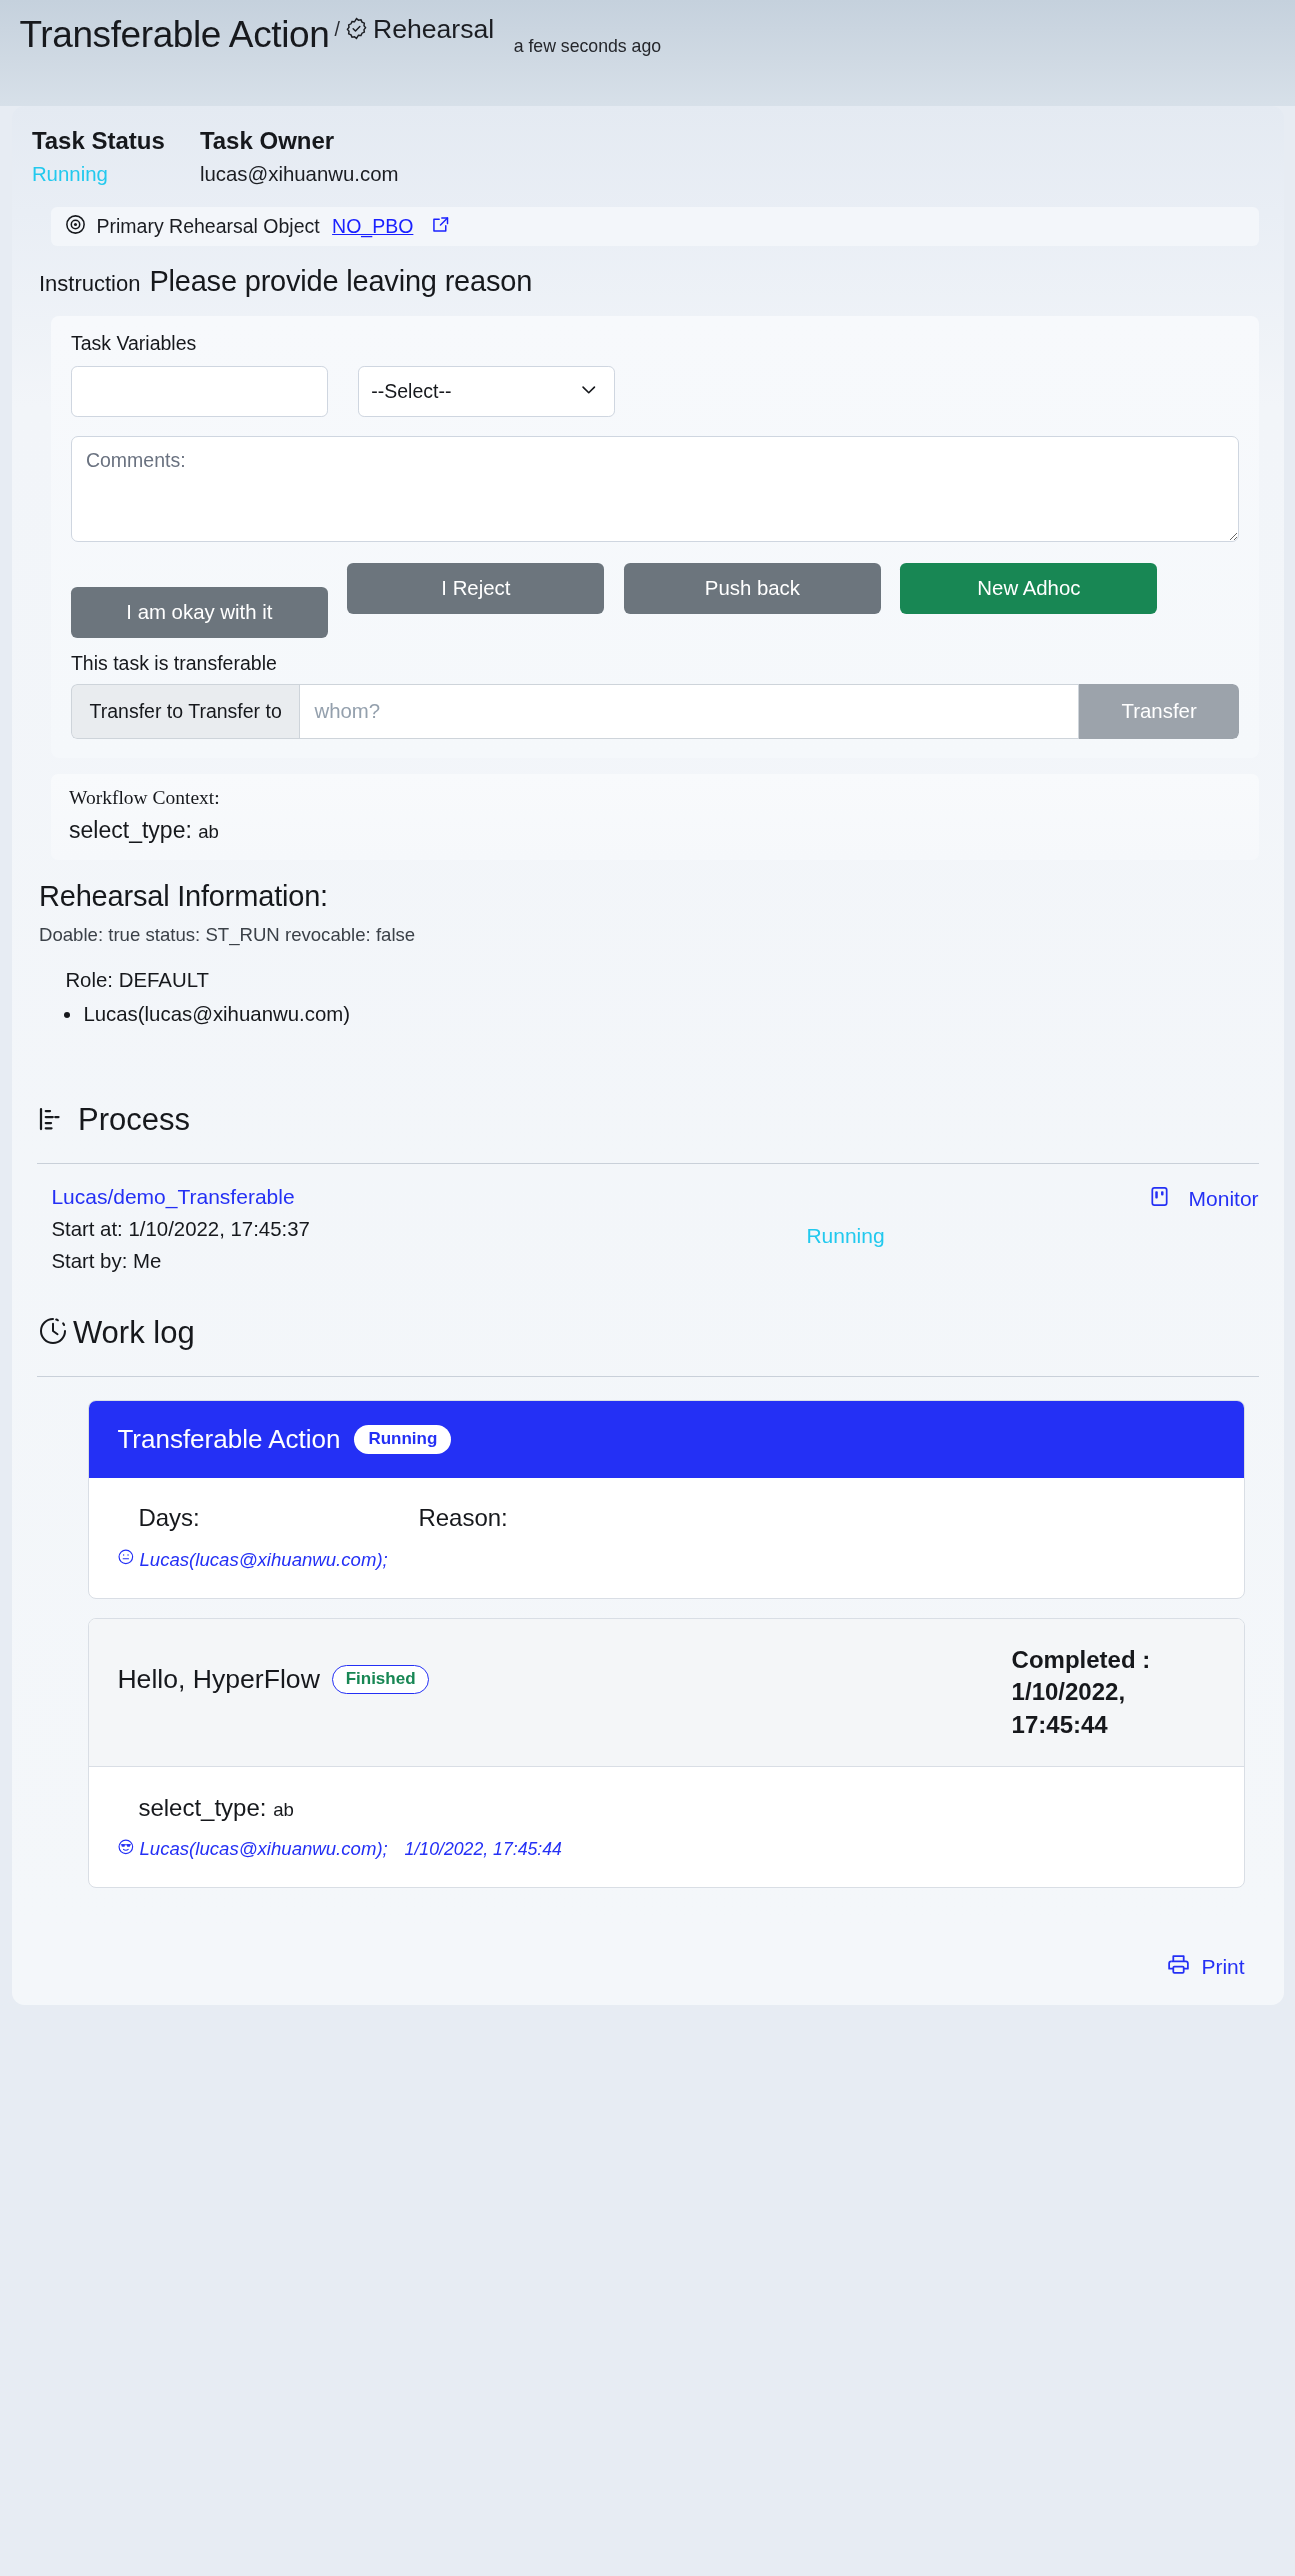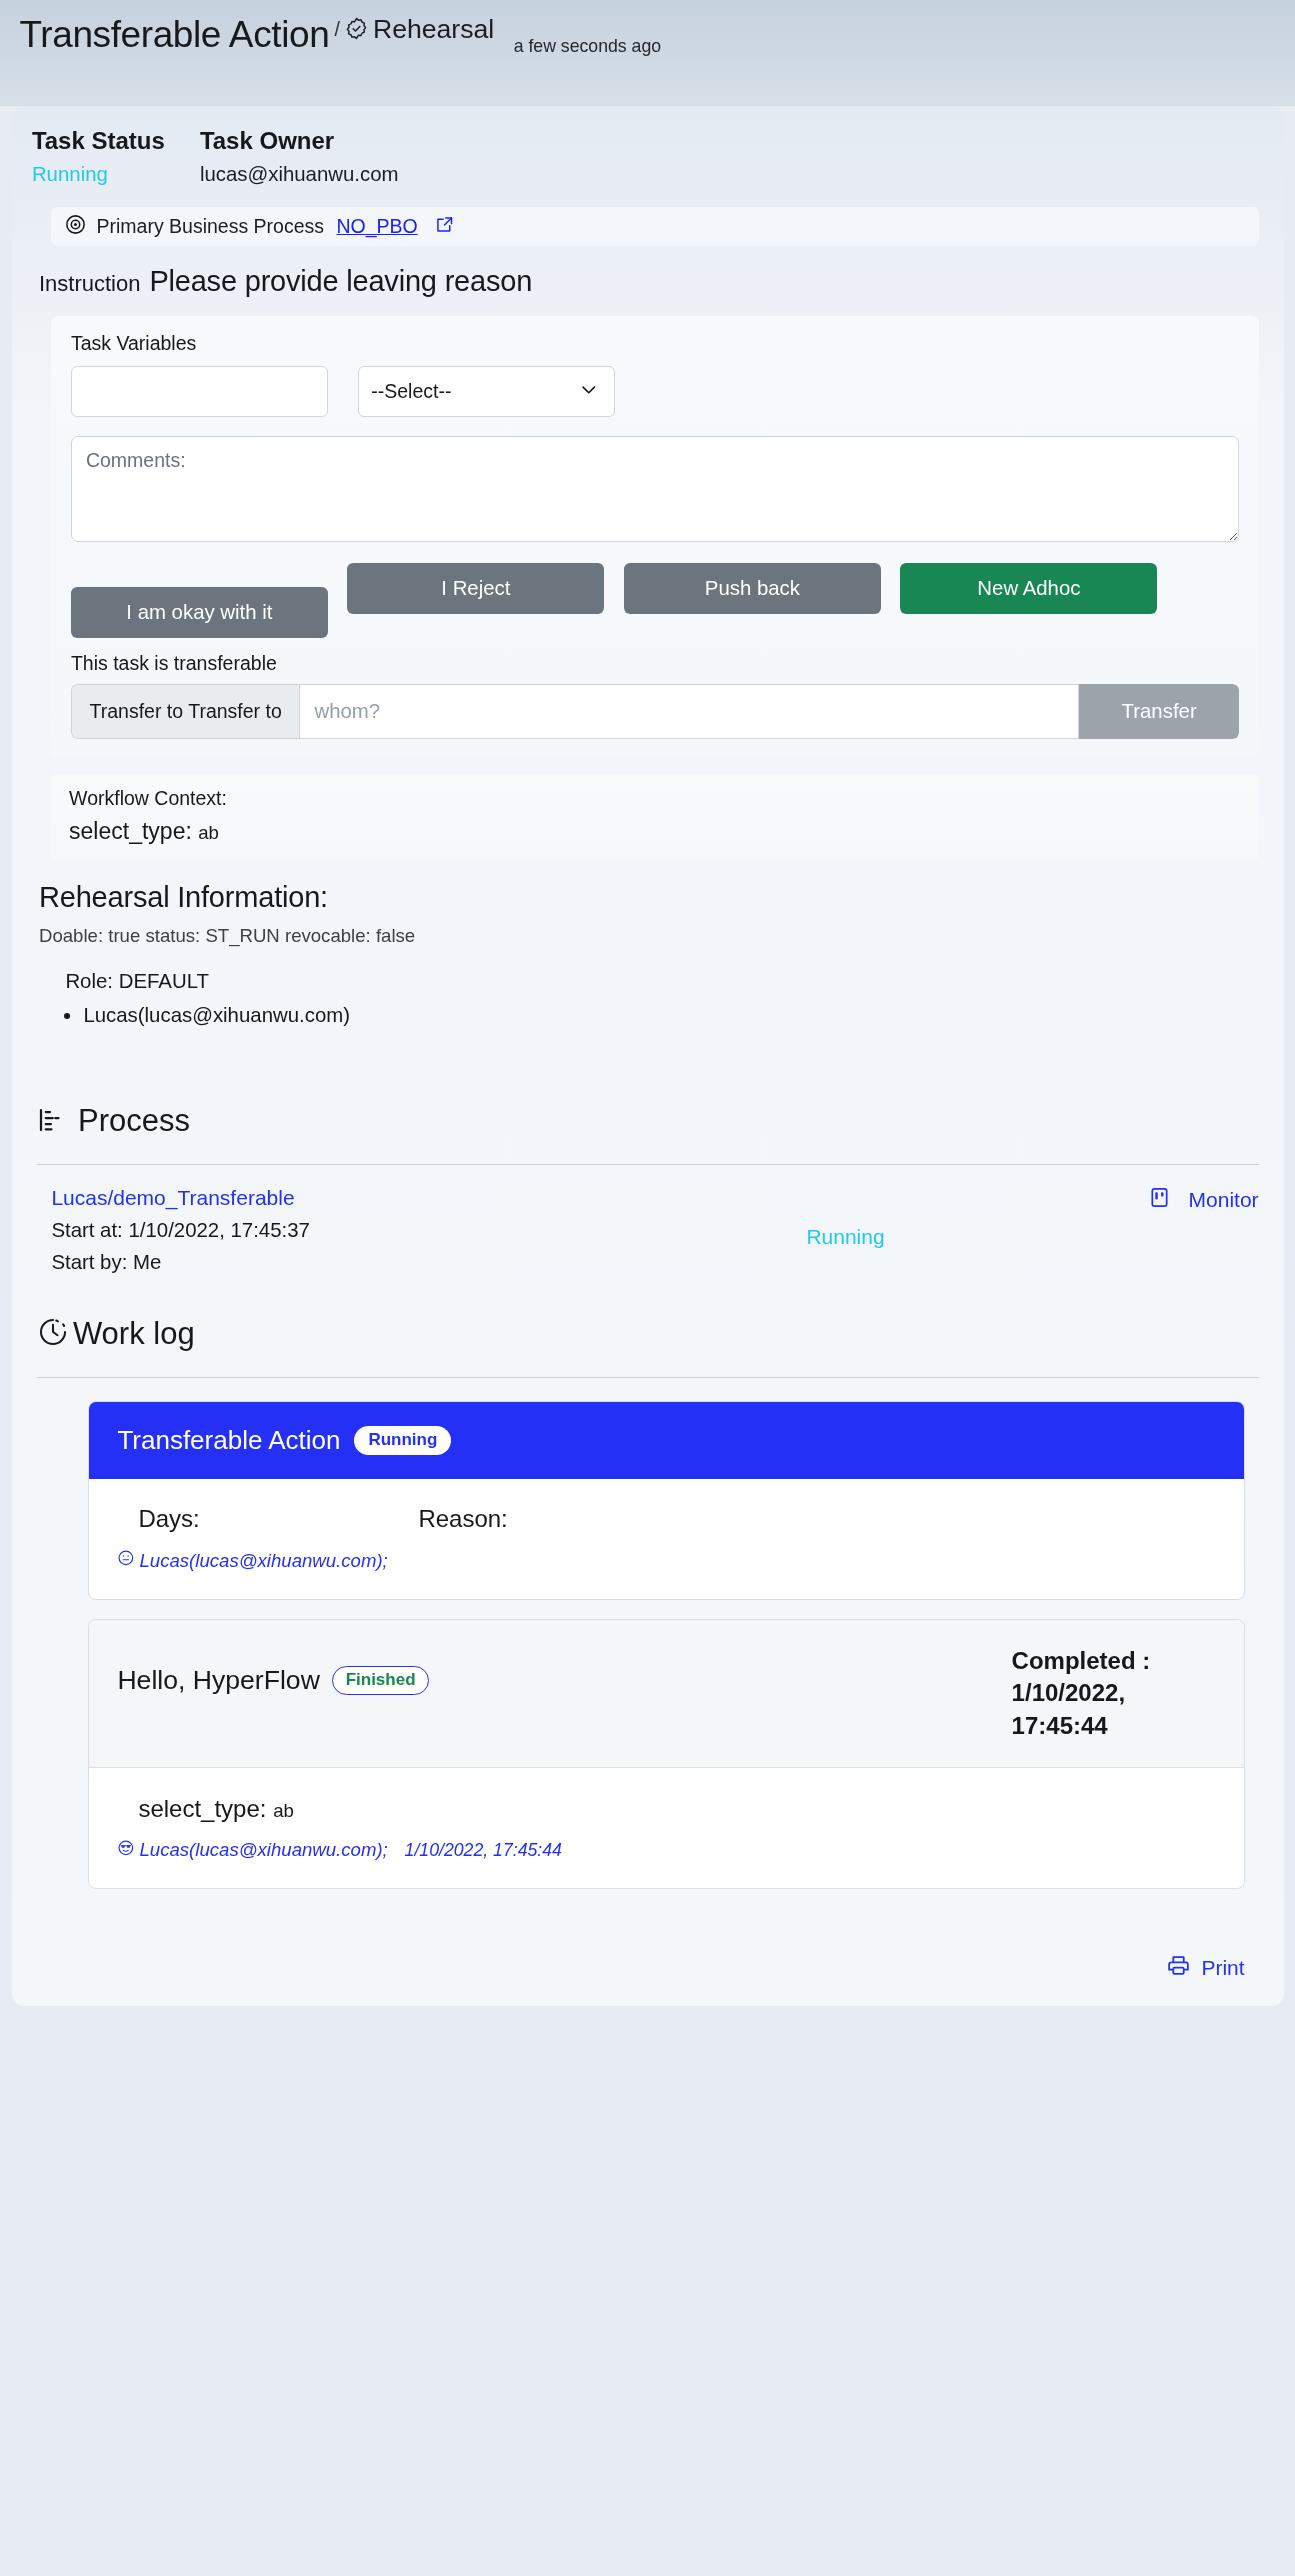--- a/index.html
+++ b/index.html
@@ -420,7 +420,7 @@
         <circle cx="12" cy="12" r="1.6" fill="#16181c" stroke="none"></circle>
       </svg>
     </span>
-    <span class="pbo-text">Primary Business Process</span>
+    <span class="pbo-text">Primary Rehearsal Object</span>
     <a class="pbo-link" href="#">NO_PBO</a>
     <span class="ext-icon">
       <svg width="21" height="21" viewBox="0 0 24 24" fill="none" stroke="#1a21ff" stroke-width="1.7" stroke-linecap="round" stroke-linejoin="round">

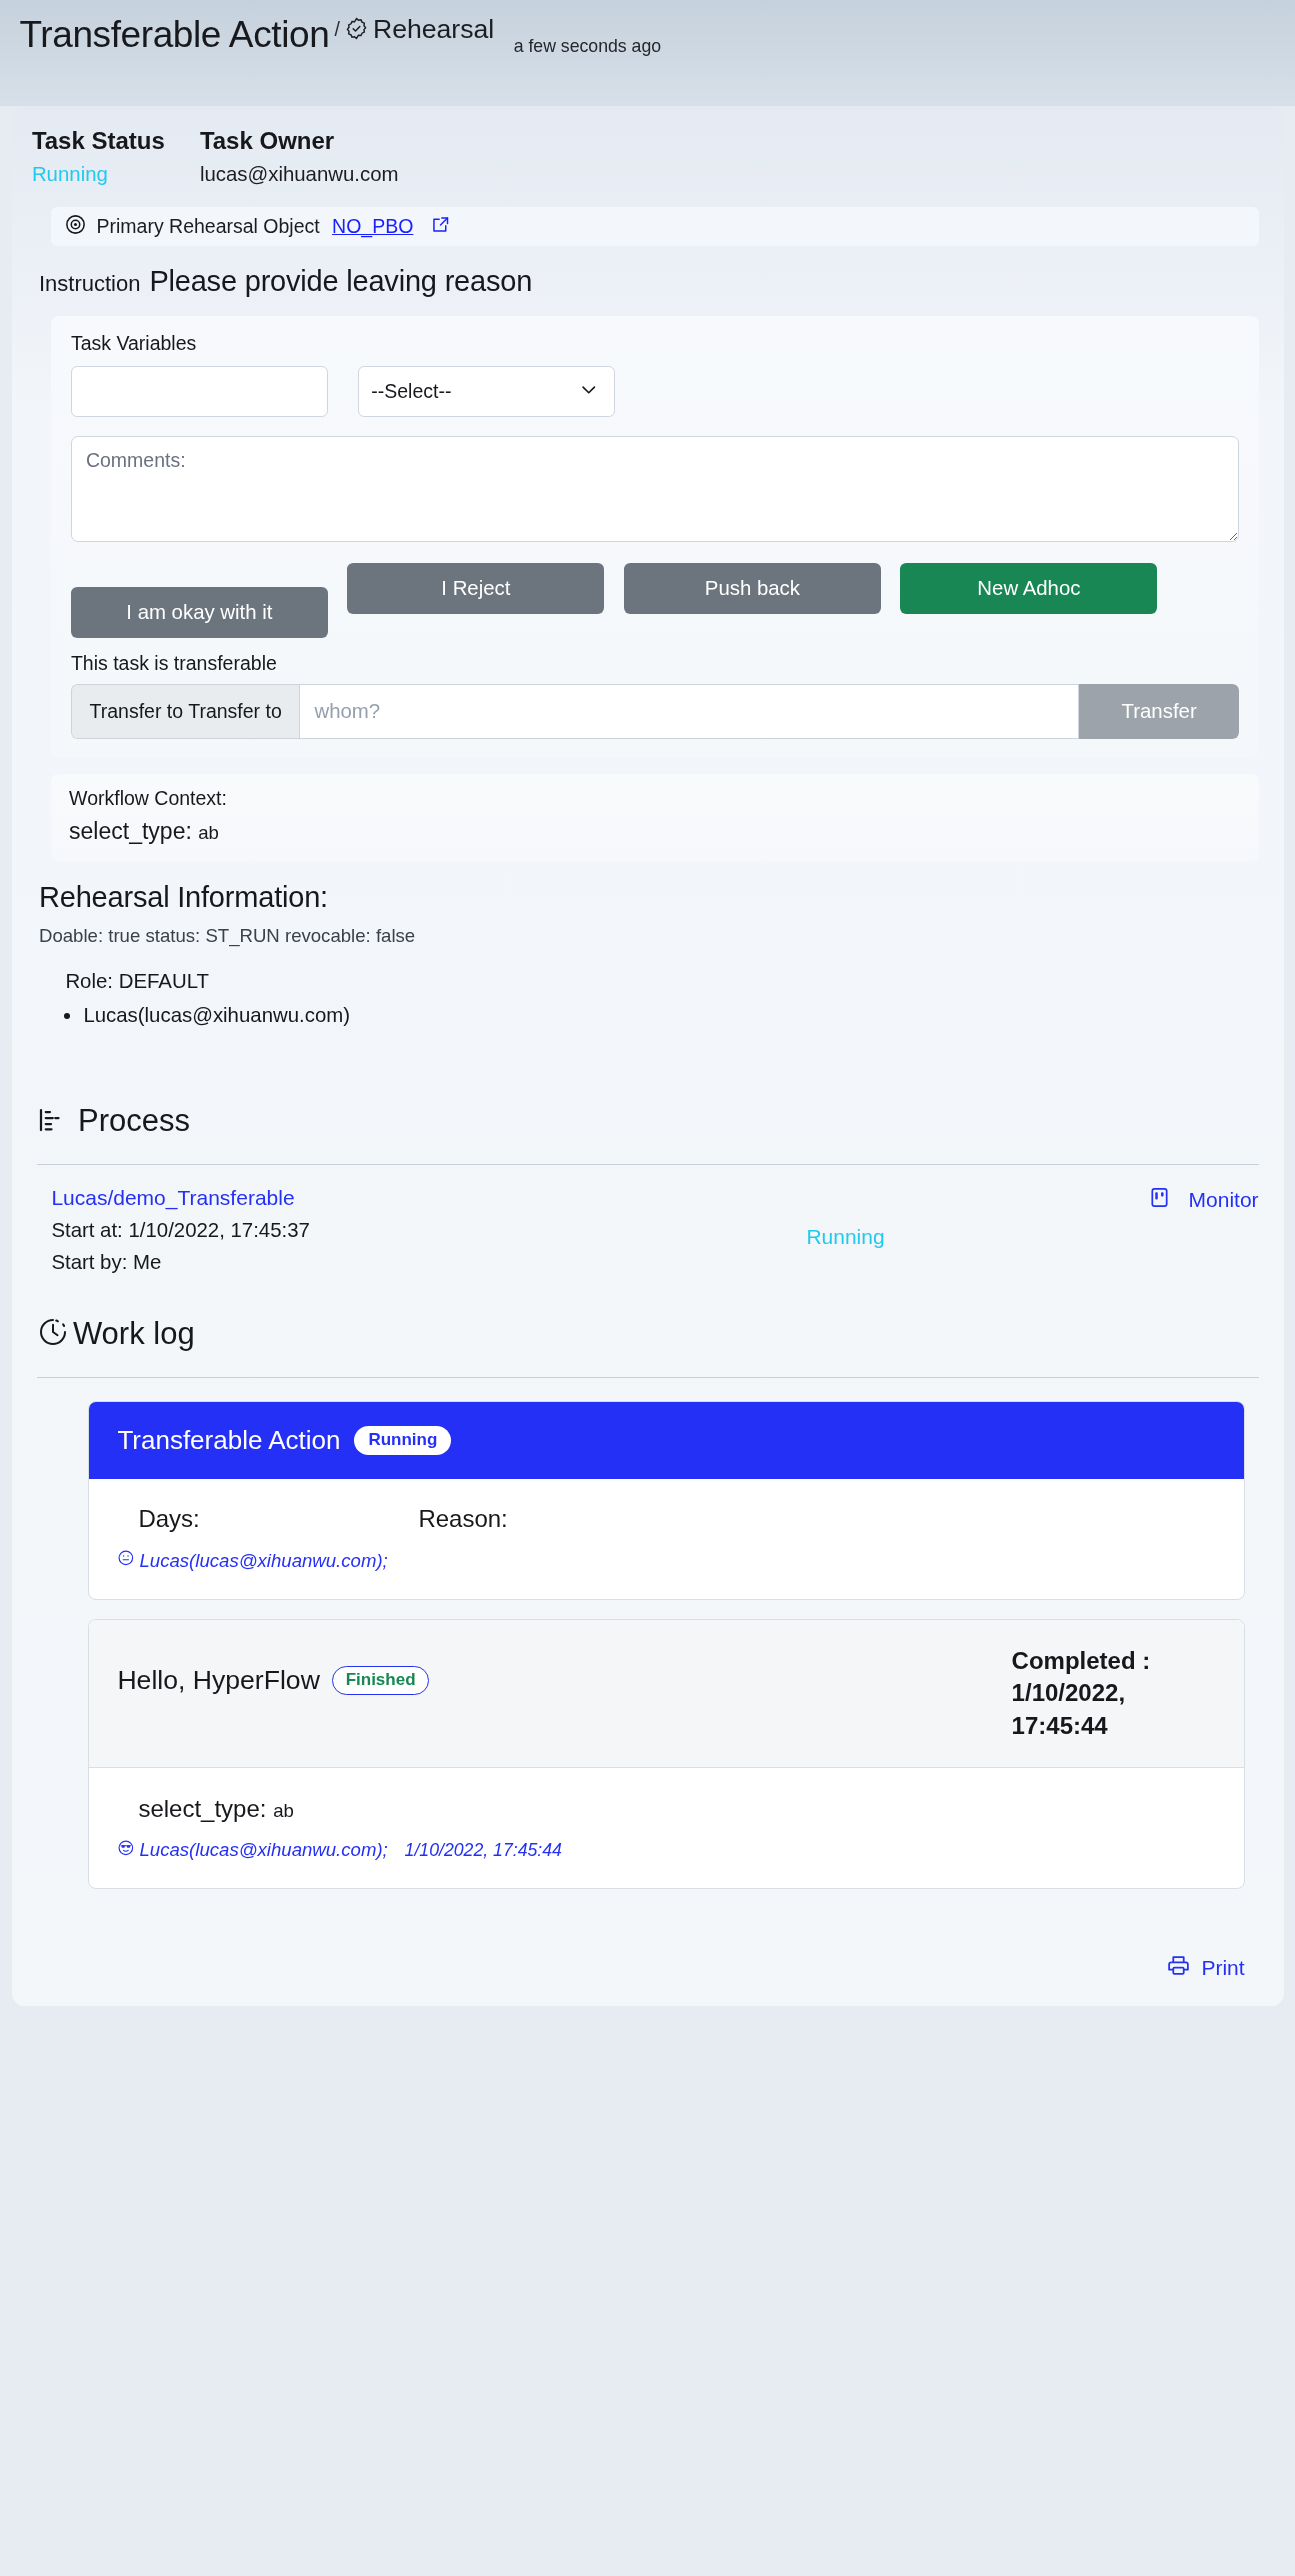--- a/index.html
+++ b/index.html
@@ -234,7 +234,7 @@
     border-radius: 7px;
     padding: 12.4px 17.7px 16px 17.7px;
   }
-  .wf-title { font-size: 19.5px; color:#16181c; }
+  .wf-title { font-size: 19.5px; color:#16181c;font-family:Liberation Serif, serif; }
   .wf-kv { margin-top: 8.9px; font-size: 23px; color:#16181c; }
   .wf-kv .v { font-size: 18.6px; }
 

